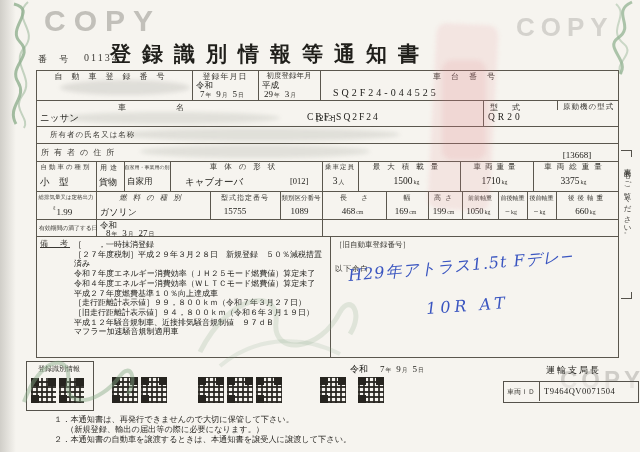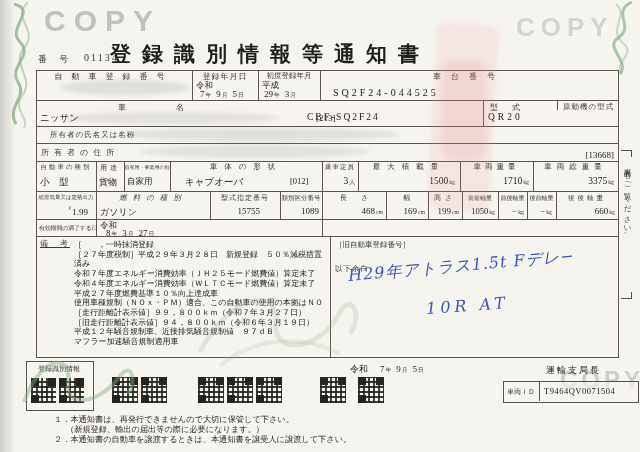--- a/index.html
+++ b/index.html
@@ -19,7 +19,7 @@
   .lbl{position:absolute;font-size:7.5px;color:#3a3833;white-space:nowrap;}
   .lbl.c{text-align:center;}
   .val{position:absolute;font-size:9.5px;white-space:nowrap;color:#22211d;}
-  .val.r{text-align:right;}
+  .val.r{text-align:center;}
   .dunit{font-size:5.8px;color:#3a3833;margin-left:1px;}
   .dnum{font-size:9px;}
   .dgap{display:inline-block;width:5px;}

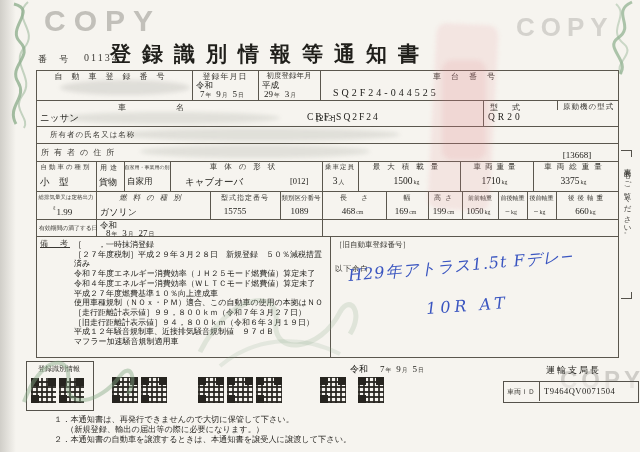--- a/index.html
+++ b/index.html
@@ -208,7 +208,6 @@
     <div>令和７年度エネルギー消費効率（ＪＨ２５モード燃費値）算定未了</div>
     <div>令和４年度エネルギー消費効率（ＷＬＴＣモード燃費値）算定未了</div>
     <div>平成２７年度燃費基準１０％向上達成車</div>
-    <div>使用車種規制（ＮＯｘ・ＰＭ）適合、この自動車の使用の本拠はＮＯ</div>
     <div>［走行距離計表示値］９９，８００ｋｍ（令和７年３月２７日）</div>
     <div>［旧走行距離計表示値］９４，８００ｋｍ（令和６年３月１９日）</div>
     <div>平成１２年騒音規制車、近接排気騒音規制値　９７ｄＢ</div>

